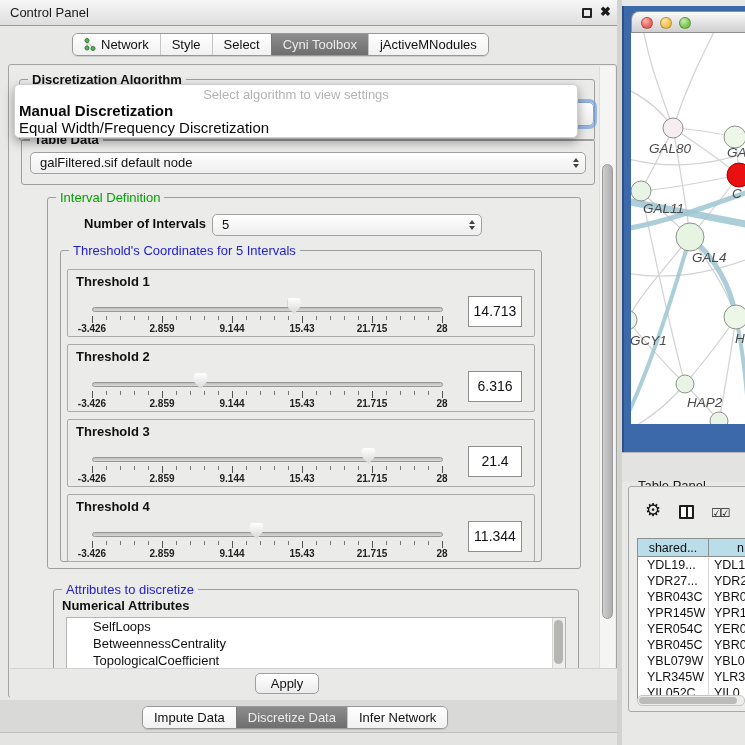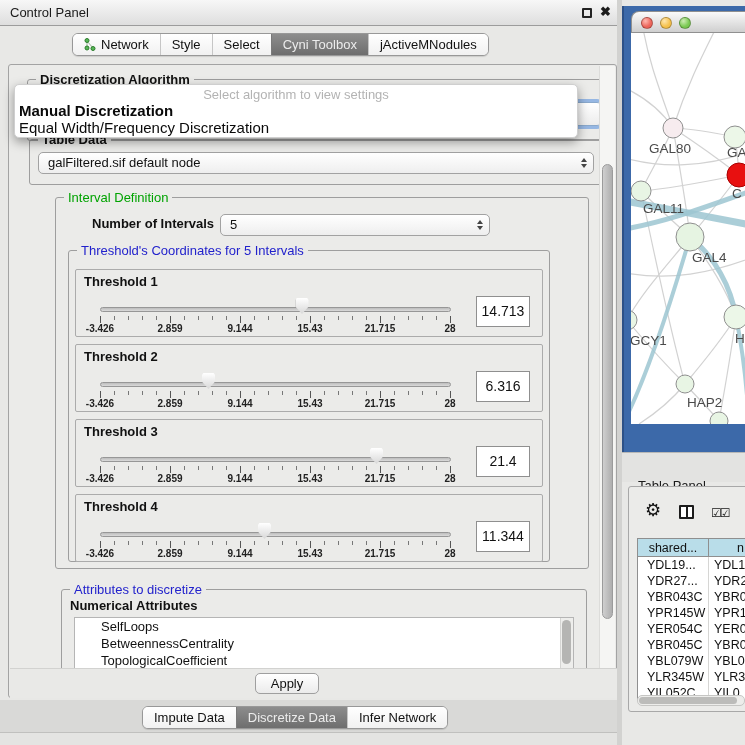--- a/index.html
+++ b/index.html
@@ -28,7 +28,7 @@
   
   .content-box{left:8px;top:64px;width:609px;height:634px;border:1px solid #a3a3a3;border-radius:3px;
                background:#ebebe9;}
-  .viewport{position:absolute;left:1px;top:1px;width:590px;height:602px;overflow:hidden;margin-left:8px;}
+  .viewport{position:absolute;left:1px;top:1px;width:590px;height:602px;overflow:hidden;}
   .vscroll{position:absolute;right:1px;top:1px;width:16px;height:602px;background:#f5f5f3;border-left:1px solid #dcdcda;}
   .vthumb{position:absolute;left:2px;top:98px;width:11px;height:455px;border:1px solid #9b9b9b;
           background:linear-gradient(90deg,#cfcfcf,#aeaeae);border-radius:6px;}

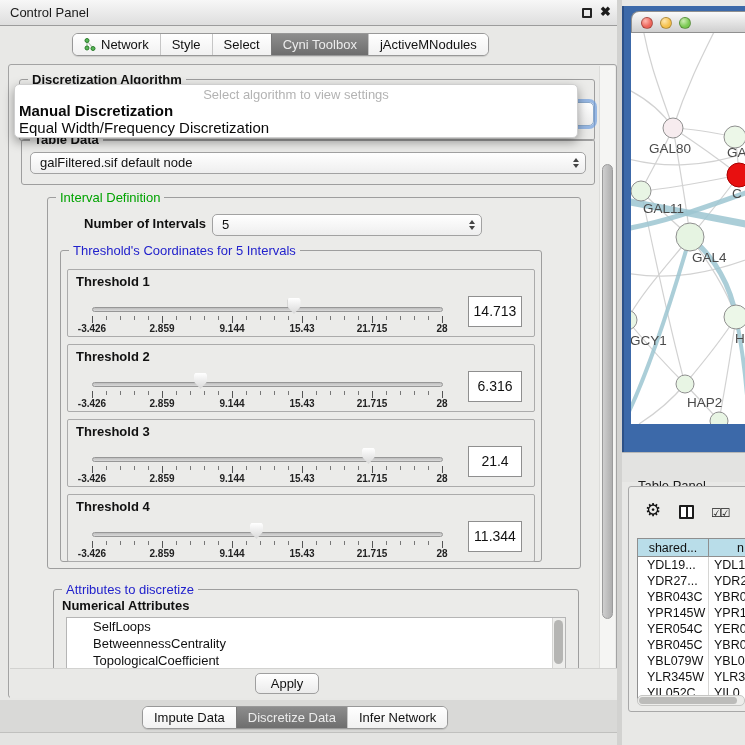--- a/index.html
+++ b/index.html
@@ -93,7 +93,7 @@
   .frame-title{left:631px;top:11px;width:114px;height:22px;background:linear-gradient(#fafafa,#cfcfcf);
                border:1px solid #909090;border-right:none;border-top-left-radius:8px;}
   .light{position:absolute;top:5px;width:12px;height:12px;border-radius:50%;border:1px solid rgba(0,0,0,.28);}
-  .canvas{left:631px;top:33px;width:114px;height:391px;background:#fff;overflow:hidden;}
+  .canvas{left:631px;top:33px;width:114px;height:391px;background:#fff;overflow:hidden;font-style:italic;}
 
   .tp-strip{left:622px;top:452px;width:123px;height:30px;background:#e3e3e1;border-top:1px solid #b8b8b6;}
   .tp-title{position:absolute;left:16px;top:25px;color:#1a1a1a;}

